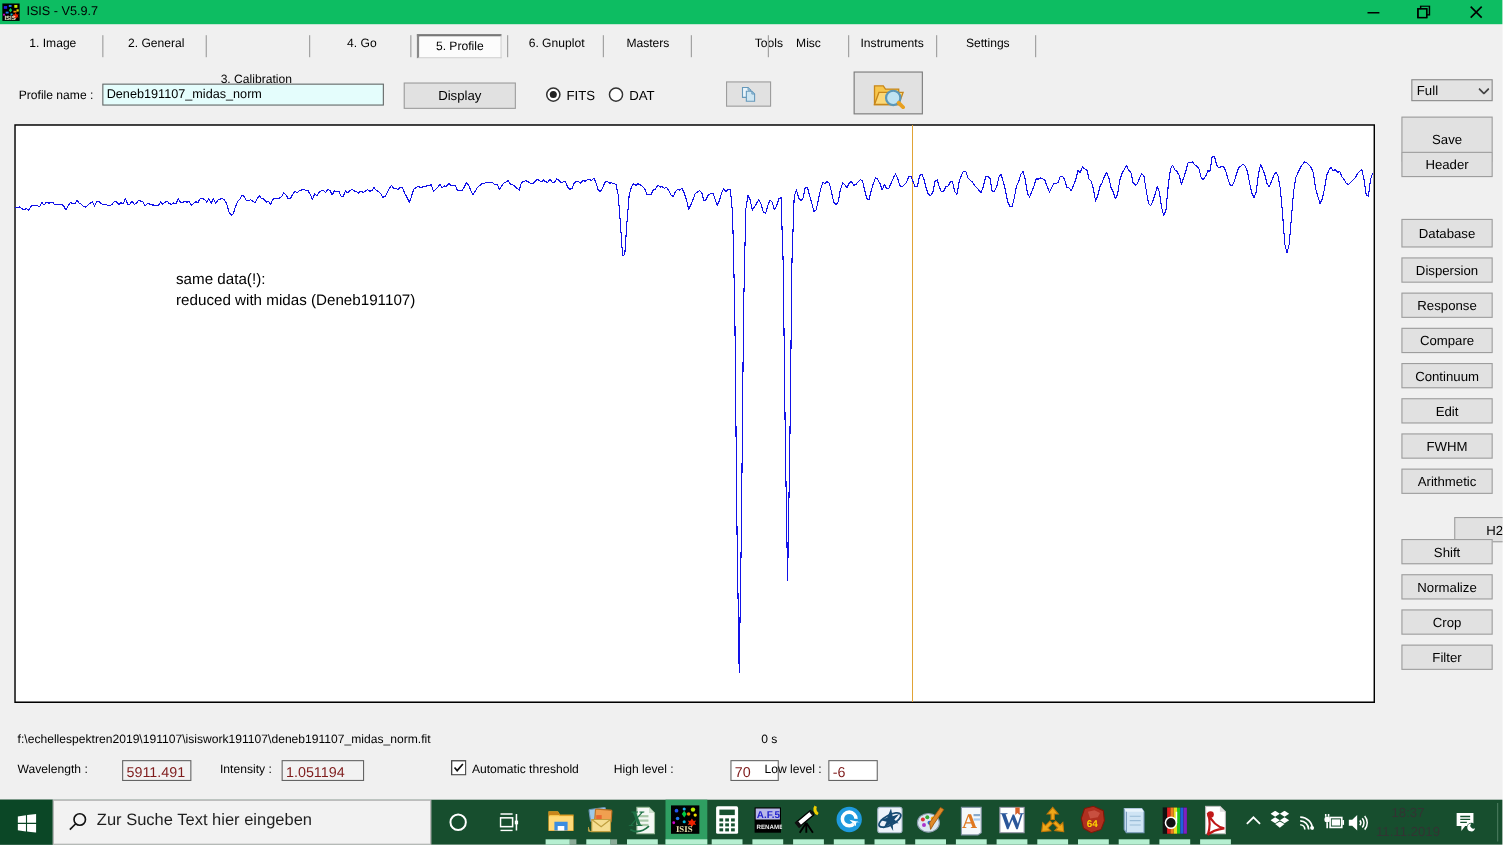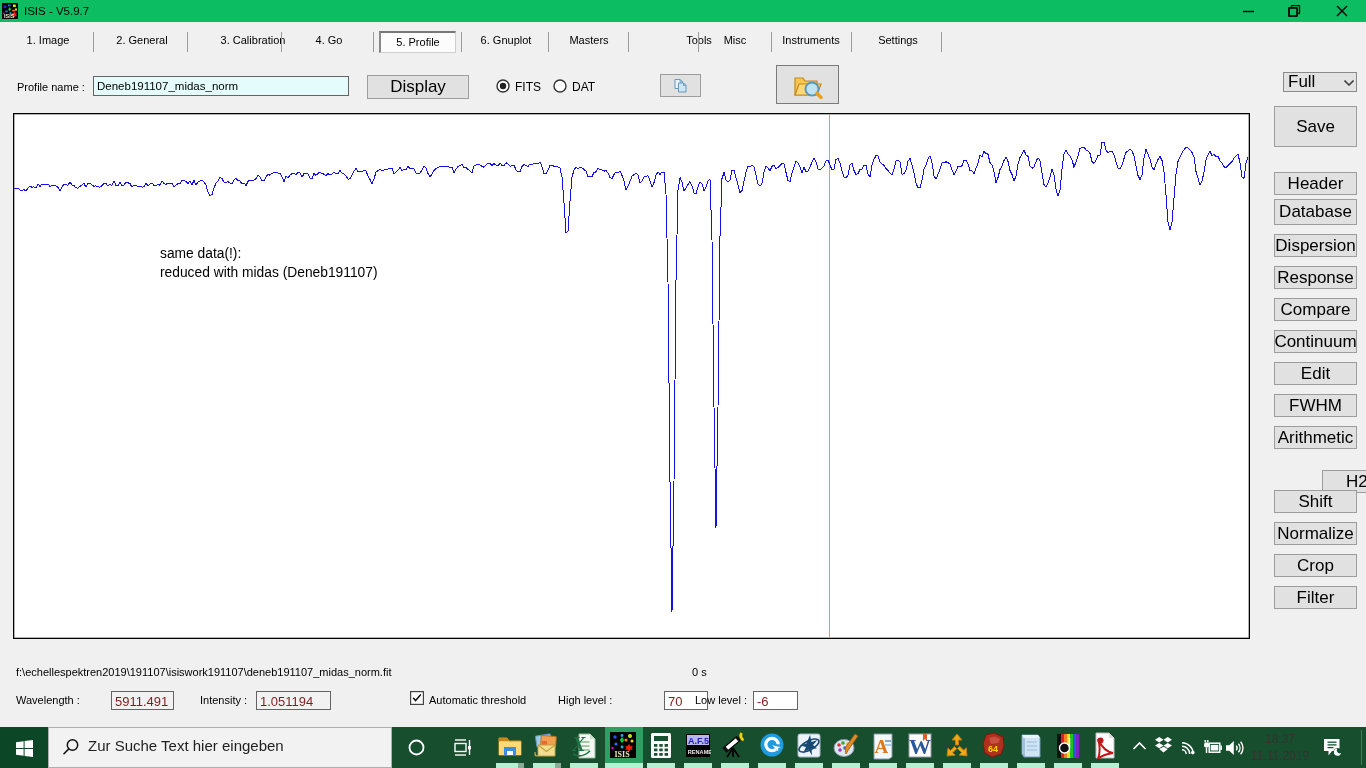--- a/index.html
+++ b/index.html
@@ -68,7 +68,7 @@
 
 <div class="tab" style="left:18px;width:60px;">1. Image</div>
 <div class="tab" style="left:110px;width:64px;">2. General</div>
-<div class="tab" style="left:212px;width:82px;">3. Calibration</div>
+<div class="tab" style="left:192px;width:82px;margin-top:32px;">3. Calibration</div>
 <div class="tab" style="left:308px;width:42px;">4. Go</div>
 <div id="seltab">5. Profile</div>
 <div class="tab" style="left:475px;width:62px;">6. Gnuplot</div>

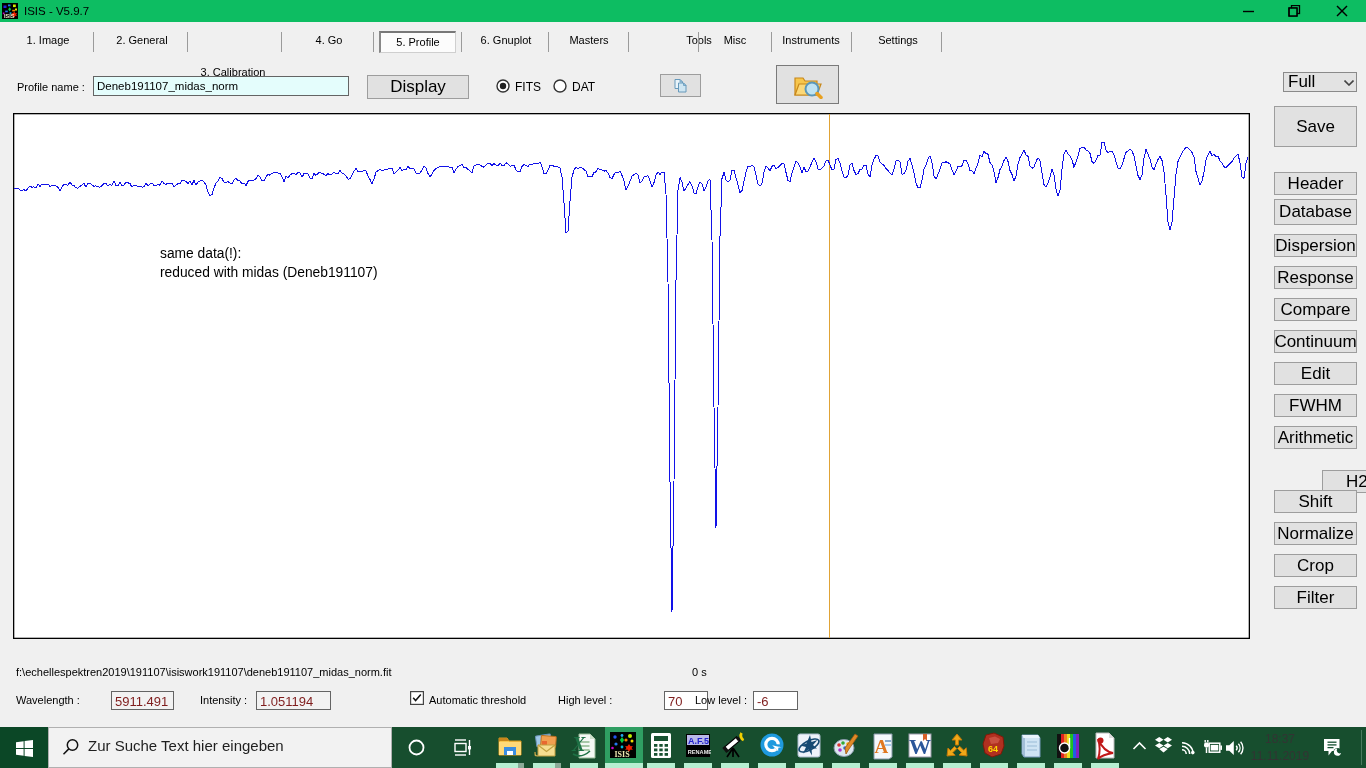--- a/index.html
+++ b/index.html
@@ -20,7 +20,7 @@
   label, .lbl { font-size:11px; color:#000; }
   #profname { position:absolute; left:93px; top:76px; width:256px; height:20px; background:#e4fdfc;
               border:1px solid #646464; font-size:11.5px; padding:3px 0 0 3px; color:#000; }
-  .winbtn { background:#e1e1e1; border:1px solid #9d9d9d; font-size:17px; color:#000;
+  .winbtn { background:#e1e1e1; border:1px solid #9d9d9d; font-size:12px; color:#000;
             display:flex; align-items:center; justify-content:center; position:absolute; }
   
   #plot { position:absolute; left:13px; top:113px; }

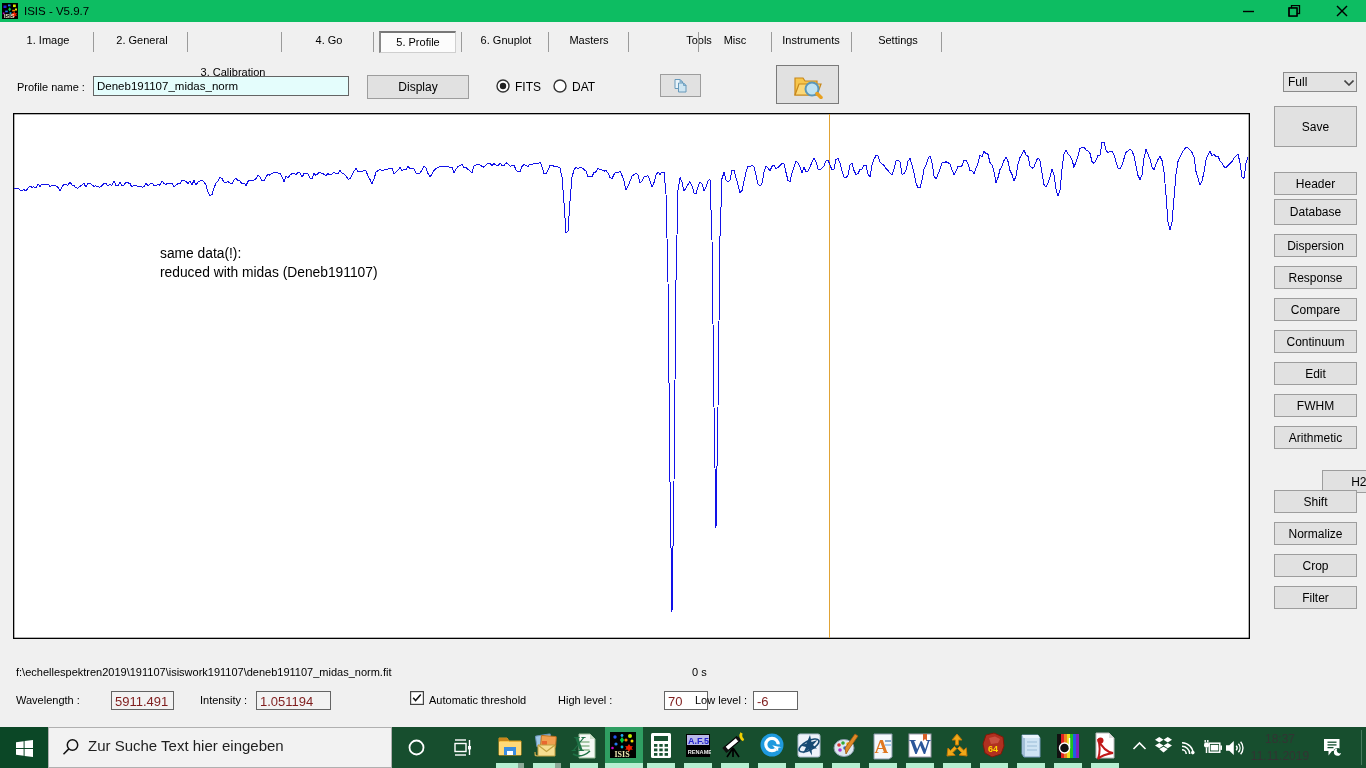--- a/index.html
+++ b/index.html
@@ -132,7 +132,7 @@
 </svg>
 
 <div class="winbtn rbtn" style="top:106px;height:41px;">Save</div>
-<div class="winbtn rbtn" style="top:172px;">Header</div>
+<div class="winbtn rbtn" style="top:138px;">Header</div>
 <div class="winbtn rbtn" style="top:199px;height:26px;">Database</div>
 <div class="winbtn rbtn" style="top:234px;">Dispersion</div>
 <div class="winbtn rbtn" style="top:266px;">Response</div>

